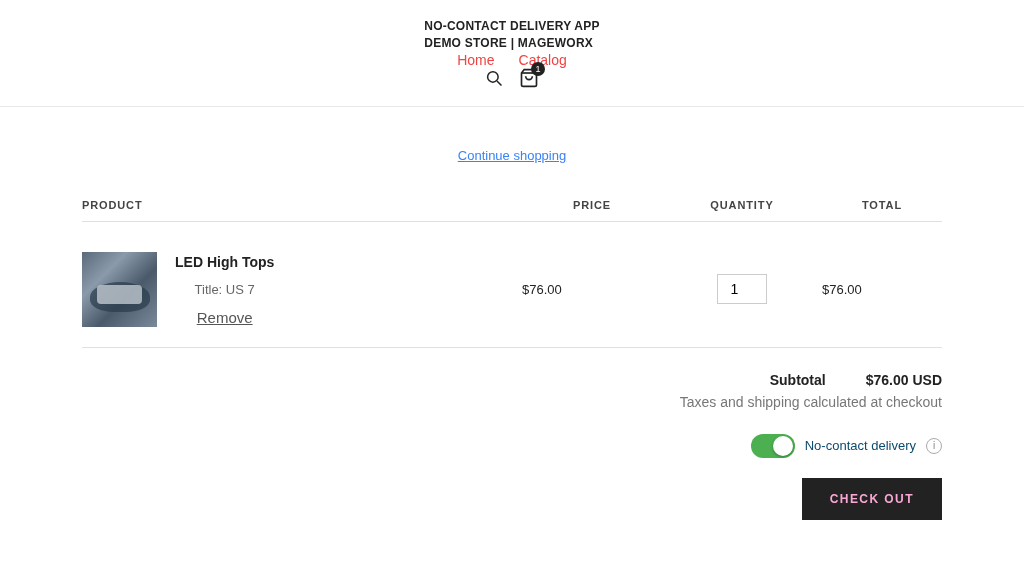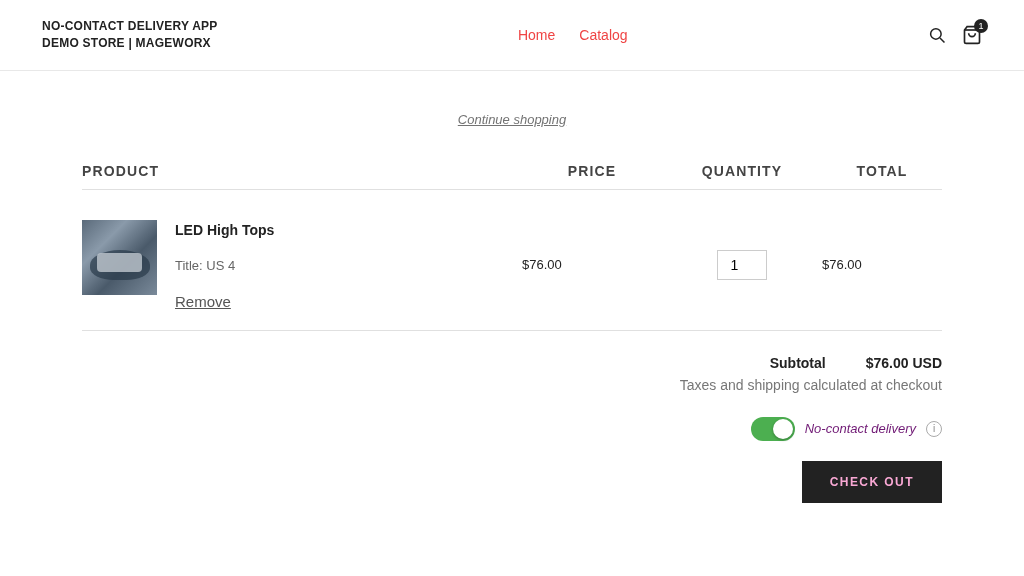--- a/index.html
+++ b/index.html
@@ -12,6 +12,7 @@
       justify-content: space-between;
       padding: 18px 42px;
       border-bottom: 1px solid #e8e8e8;
+      flex-direction: column;
     }
     .header-logo {
       font-size: 12px;

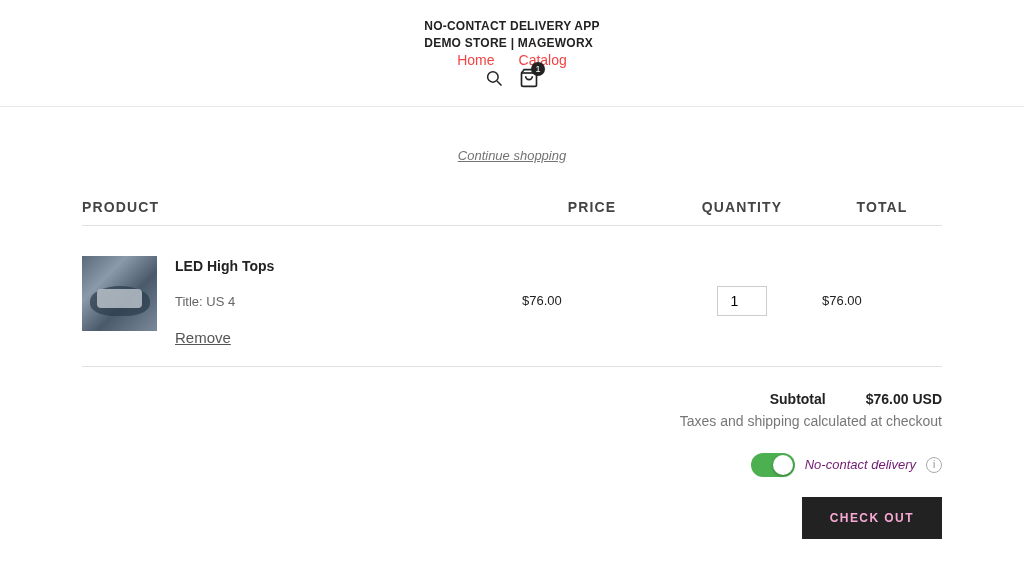--- a/index.html
+++ b/index.html
@@ -75,10 +75,9 @@
       margin-bottom: 36px;
     }
     .continue-shopping a {
-      color: #737373;
+      color: #3b82f6;
       font-size: 13px;
       text-decoration: underline;
-      font-style: italic;
     }
 
     

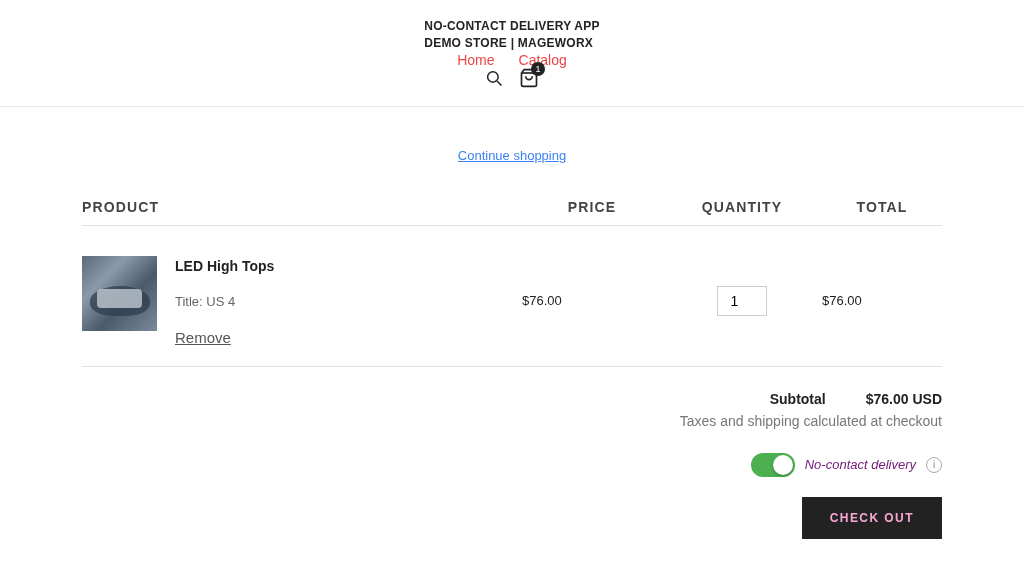--- a/index.html
+++ b/index.html
@@ -89,7 +89,7 @@
       margin-bottom: 10px;
     }
     .cart-table-header span {
-      font-size: 14px;
+      font-size: 11px;
       font-weight: 600;
       letter-spacing: 0.08em;
       text-transform: uppercase;

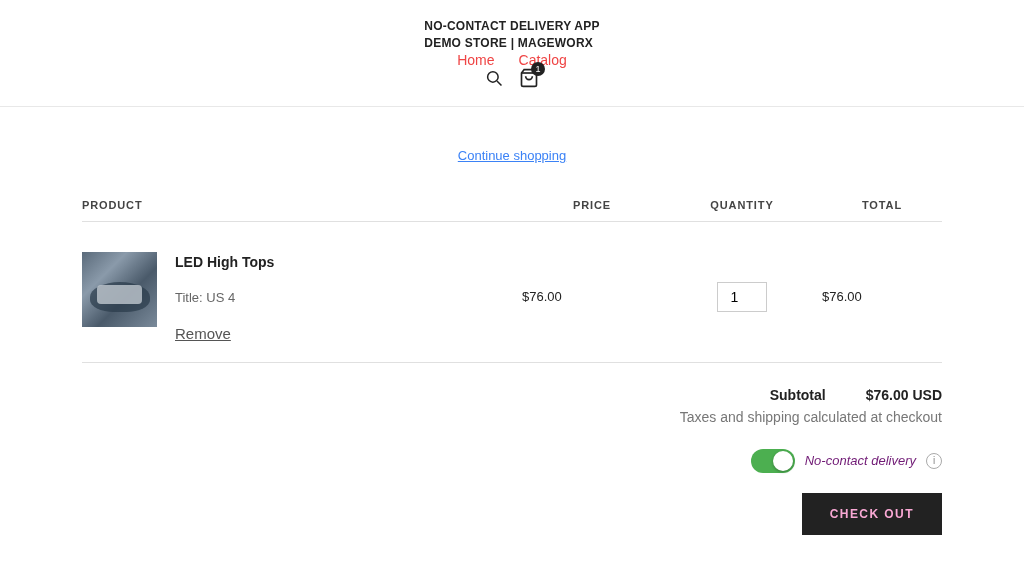--- a/index.html
+++ b/index.html
@@ -151,7 +151,7 @@
       border-radius: 4px;
       opacity: 0.8;
     }
-    .product-details { display: flex; flex-direction: column; gap: 20px; padding-top: 2px; }
+    .product-details { display: flex; flex-direction: column; gap: 12px; padding-top: 2px; text-align: center; }
     .product-name { font-size: 14px; font-weight: 600; }
     .product-variant { font-size: 13px; color: #666; }
     .product-remove a { color: #555; font-size: 15px; text-decoration: underline; cursor: pointer; }

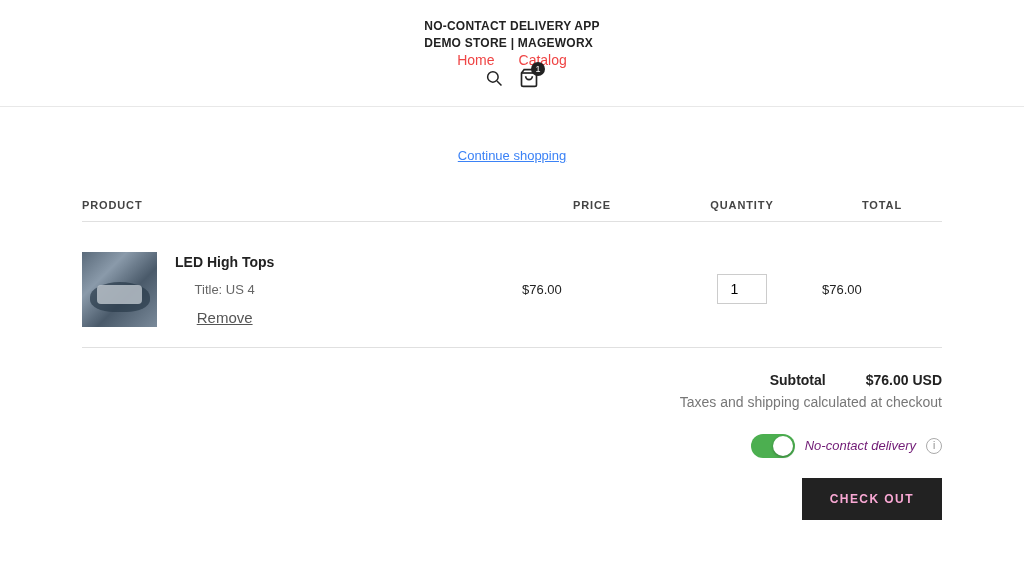--- a/index.html
+++ b/index.html
@@ -295,7 +295,7 @@
       </div>
       <div class="product-details">
         <span class="product-name">LED High Tops</span>
-        <span class="product-variant">Title: US 4</span>
+        <span class="product-variant">Title: US 7</span>
         <div class="product-remove">
           <a href="#">Remove</a>
         </div>

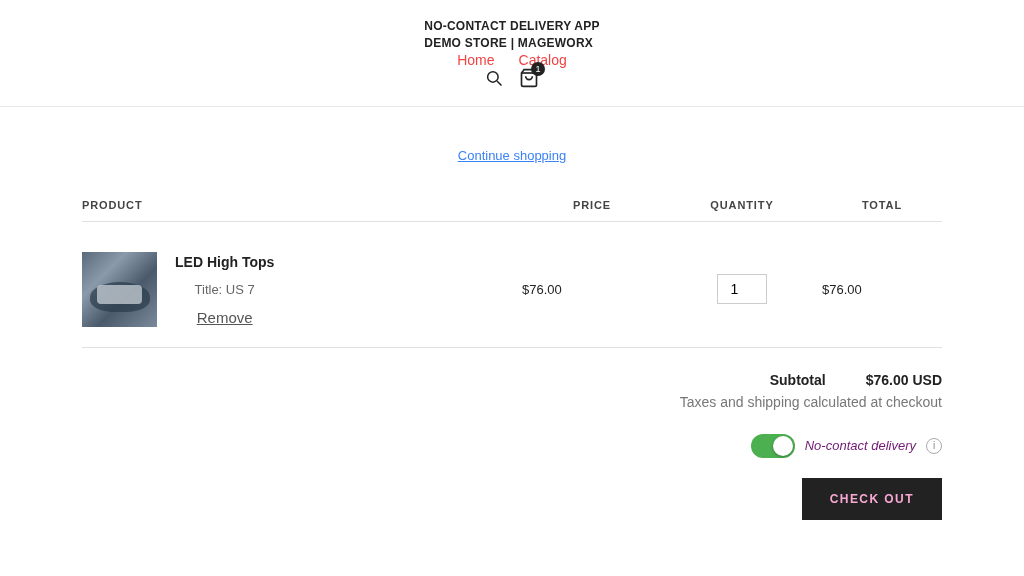--- a/index.html
+++ b/index.html
@@ -216,7 +216,7 @@
       border-radius: 50%;
       box-shadow: 0 1px 3px rgba(0,0,0,0.3);
     }
-    .delivery-label { font-size: 13px; color: #701a75; font-style: italic; }
+    .delivery-label { font-size: 13px; color: #0c4a6e; }
     .info-icon {
       width: 16px;
       height: 16px;

